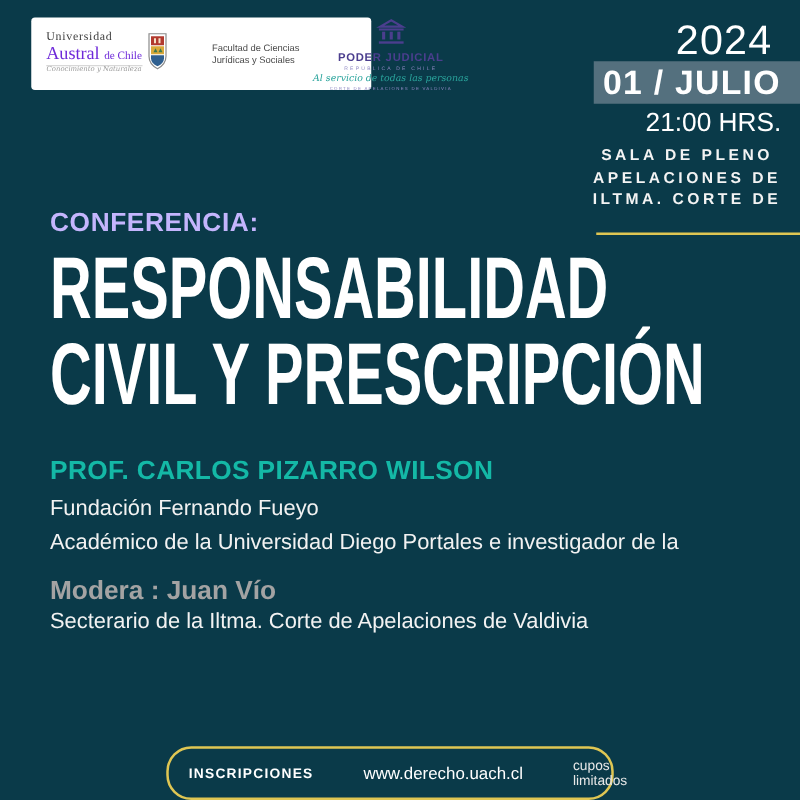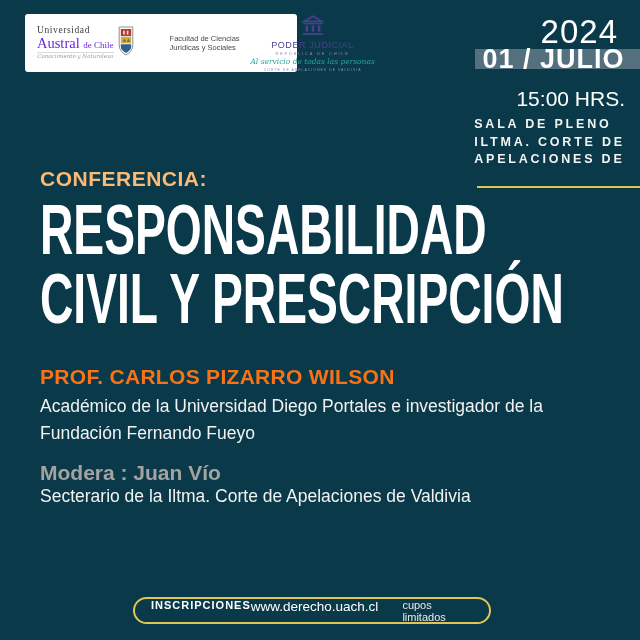--- a/index.html
+++ b/index.html
@@ -26,7 +26,7 @@
   .divider { width:1px; height:38px; background:#c9c9c9; }
   .facultad { font-size:7.5px; color:#4a4a4a; line-height:9.5px; white-space:nowrap; }
   .pj { margin-left:auto; display:flex; flex-direction:column; align-items:center; width:110px; }
-  .pj-name { font-size:9px; font-weight:normal; color:#4b3e8e; letter-spacing:0.6px; white-space:nowrap; }
+  .pj-name { font-size:9px; font-weight:bold; color:#4b3e8e; letter-spacing:0.6px; white-space:nowrap; }
   .pj-sub  { font-size:4px;  color:#9089c4; letter-spacing:1.8px; margin-top:1px; white-space:nowrap; }
   .pj-script { font-family:"DejaVu Serif", serif; font-style:italic; font-size:7.5px;
                color:#2aa49c; margin-top:1px; white-space:nowrap; }

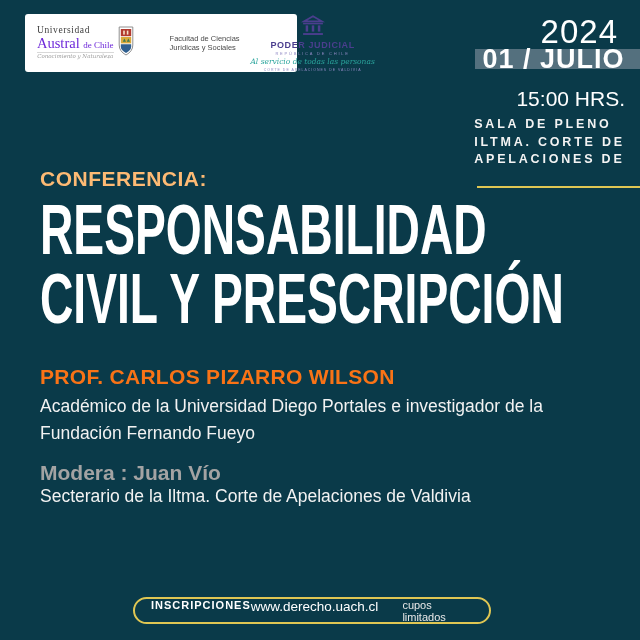--- a/index.html
+++ b/index.html
@@ -35,7 +35,7 @@
   
   .year { position:absolute; top:13px; right:22px; font-size:33px; font-weight:500;
           color:#ffffff; letter-spacing:1px;text-align:right; }
-  .date-bar { position:absolute; top:49px; left:475px; right:0; height:20px;
+  .date-bar { position:absolute; top:49px; left:475px; right:0; height:34px;
               background:#54707e; display:flex; align-items:center; justify-content:center; }
   .date-text { font-size:27px; font-weight:bold; color:#ffffff; letter-spacing:1px; padding-right:8px; }
   .time { position:absolute; top:87px; right:15px; font-size:21px; font-weight:500; color:#ffffff; }

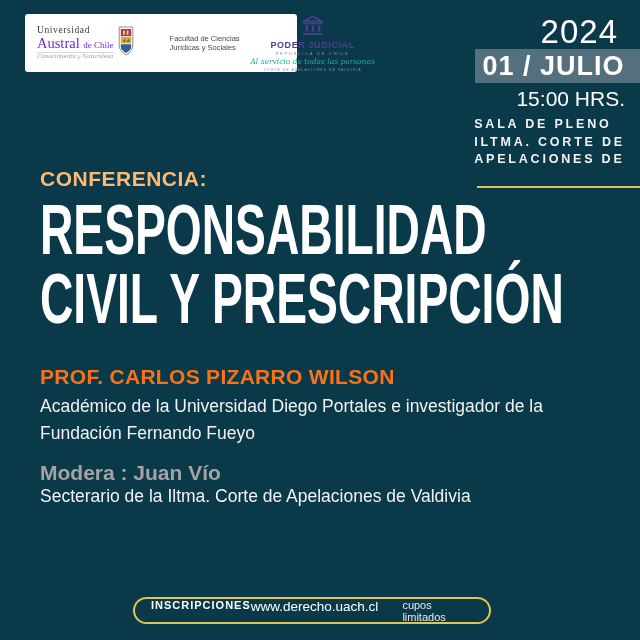--- a/index.html
+++ b/index.html
@@ -118,7 +118,7 @@
   <div class="date-bar">
     <span class="date-text">01 / JULIO</span>
   </div>
-  <div class="time">15:00 HRS.</div>
+  <div class="time">21:00 HRS.</div>
   <div class="venue">
     <div>SALA DE PLENO</div>
     <div>ILTMA. CORTE DE</div>

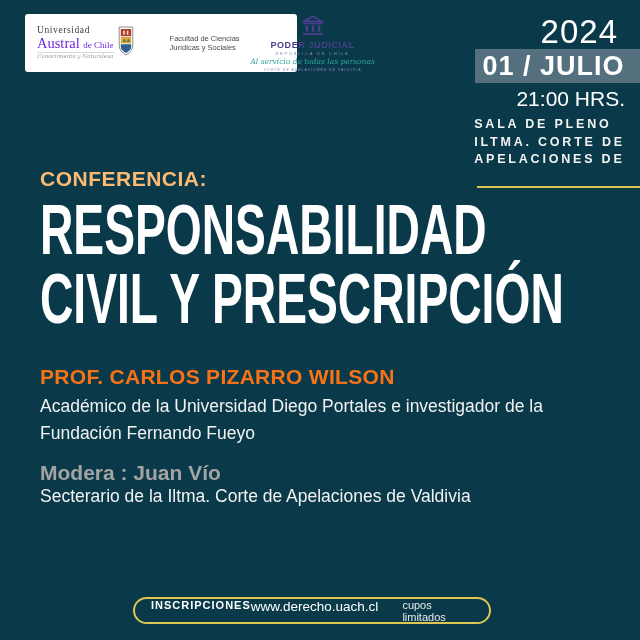--- a/index.html
+++ b/index.html
@@ -39,7 +39,7 @@
               background:#54707e; display:flex; align-items:center; justify-content:center; }
   .date-text { font-size:27px; font-weight:bold; color:#ffffff; letter-spacing:1px; padding-right:8px; }
   .time { position:absolute; top:87px; right:15px; font-size:21px; font-weight:500; color:#ffffff; }
-  .venue { position:absolute; top:116px; right:15px; text-align:left;
+  .venue { position:absolute; top:116px; right:15px; text-align:center;
            color:#f3f3f3; font-size:12.5px; font-weight:bold; letter-spacing:2.8px; line-height:17.5px; }
   .venue-rule { position:absolute; top:186px; left:477px; right:0; height:2px; background:#dfc653; }
 

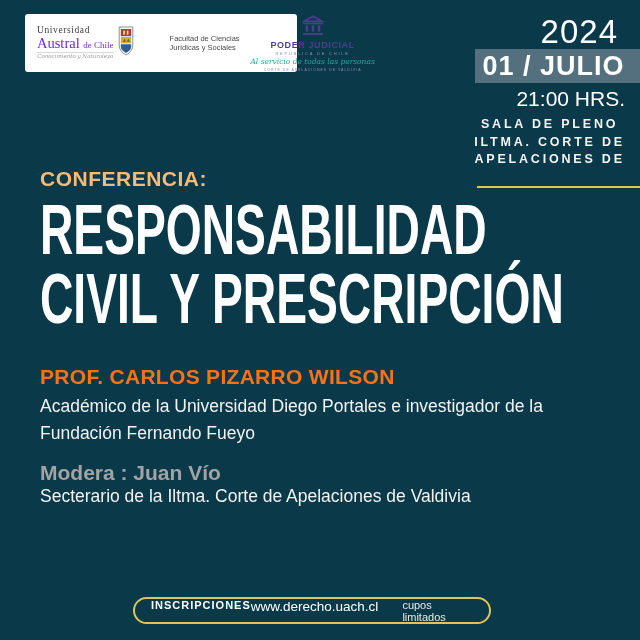--- a/index.html
+++ b/index.html
@@ -121,8 +121,8 @@
   <div class="time">21:00 HRS.</div>
   <div class="venue">
     <div>SALA DE PLENO</div>
+    <div>APELACIONES DE</div>
     <div>ILTMA. CORTE DE</div>
-    <div>APELACIONES DE</div>
   </div>
   <div class="venue-rule"></div>
 

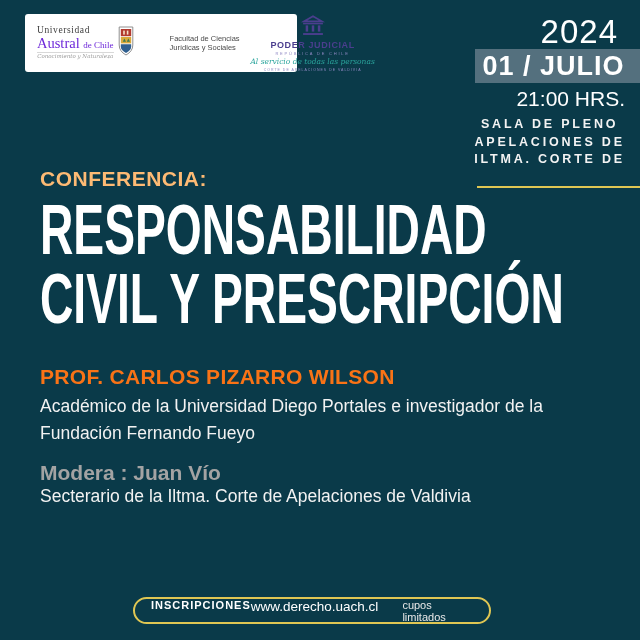--- a/index.html
+++ b/index.html
@@ -45,7 +45,7 @@
 
   
   .kicker { position:absolute; left:40px; top:167px; font-size:21px; font-weight:bold;
-            color:#fdba74; letter-spacing:0.5px; }
+            color:#c4b5fd; letter-spacing:0.5px; }
   .title { position:absolute; left:40px; top:196px; color:#ffffff; }
   .title-line { height:69px; line-height:69px; font-size:70px; font-weight:bold;
                 white-space:nowrap; transform:scaleX(0.66); transform-origin:left center; }

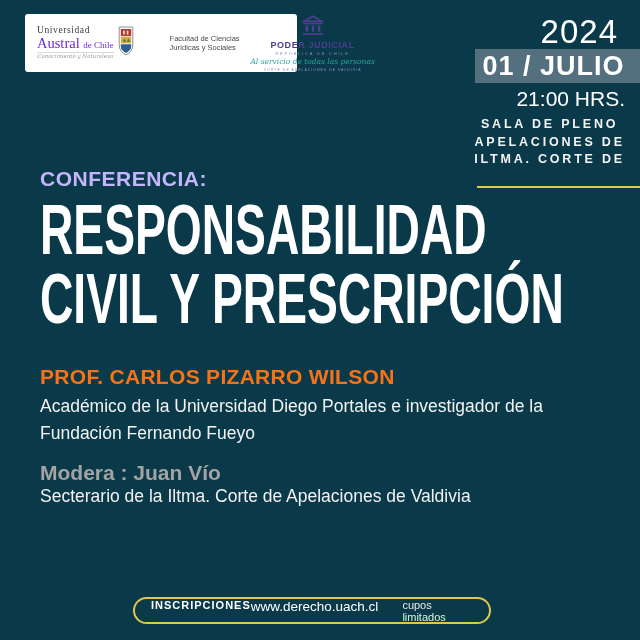--- a/index.html
+++ b/index.html
@@ -50,7 +50,7 @@
   .title-line { height:69px; line-height:69px; font-size:70px; font-weight:bold;
                 white-space:nowrap; transform:scaleX(0.66); transform-origin:left center; }
   .speaker-name { position:absolute; left:40px; top:365px; font-size:21px; font-weight:bold;
-                  color:#f97316; letter-spacing:0.3px; }
+                  color:#14b8a6; letter-spacing:0.3px; }
   .bio { position:absolute; left:40px; top:393px; font-size:17.5px; color:#f2f2f2; line-height:27px; }
   .moderator { position:absolute; left:40px; top:461px; font-size:21px; font-weight:bold; color:#a3a3a3; }
   .moderator-bio { position:absolute; left:40px; top:486px; font-size:17.5px; color:#f2f2f2; }

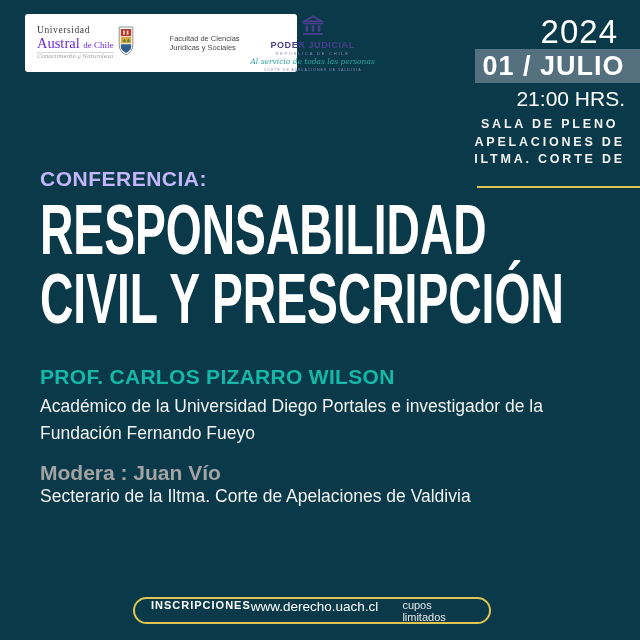--- a/index.html
+++ b/index.html
@@ -134,8 +134,8 @@
 
   <div class="speaker-name">PROF. CARLOS PIZARRO WILSON</div>
   <div class="bio">
+    <div>Fundación Fernando Fueyo</div>
     <div>Académico de la Universidad Diego Portales e investigador de la</div>
-    <div>Fundación Fernando Fueyo</div>
   </div>
 
   <div class="moderator">Modera : Juan Vío</div>

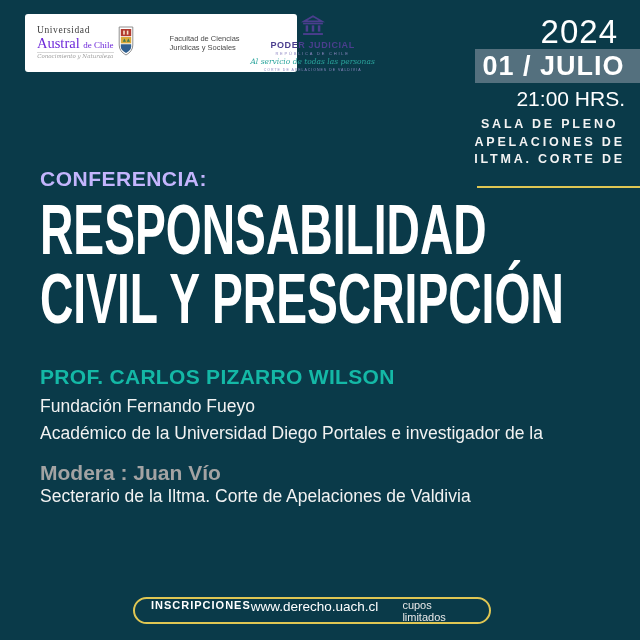--- a/index.html
+++ b/index.html
@@ -56,9 +56,9 @@
   .moderator-bio { position:absolute; left:40px; top:486px; font-size:17.5px; color:#f2f2f2; }
 
   
-  .pill { position:absolute; left:133px; top:597px; width:358px; height:27px; box-sizing:border-box;
+  .pill { position:absolute; left:133px; top:597px; width:358px; height:43px; box-sizing:border-box;
           border:2px solid #dfc653; border-radius:20px;
-          display:flex; align-items:flex-start; justify-content:space-between; padding:0 22px 0 16px; }
+          display:flex; align-items:center; justify-content:space-between; padding:0 22px 0 16px;gap:40px; }
   .pill-label { font-size:11px; font-weight:bold; color:#ffffff; letter-spacing:1px; }
   .pill-url { font-size:13.5px; color:#ffffff; }
   .pill-note { font-size:11px; color:#e8e8e8;margin-left:24px; }

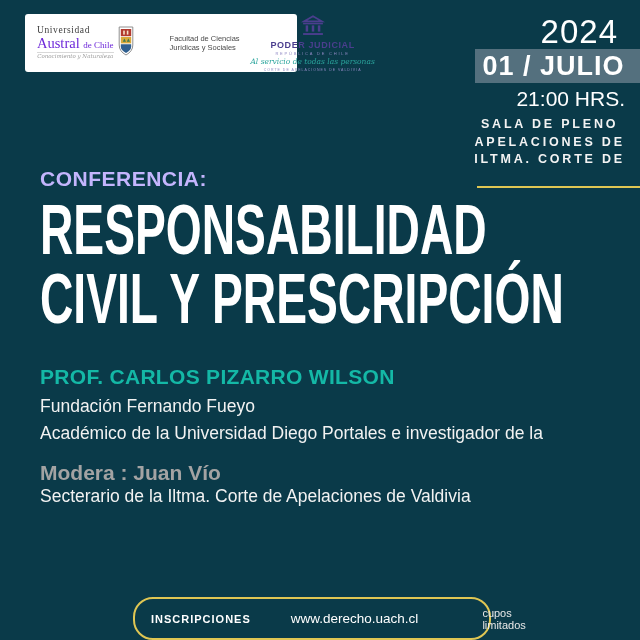--- a/index.html
+++ b/index.html
@@ -61,7 +61,7 @@
           display:flex; align-items:center; justify-content:space-between; padding:0 22px 0 16px;gap:40px; }
   .pill-label { font-size:11px; font-weight:bold; color:#ffffff; letter-spacing:1px; }
   .pill-url { font-size:13.5px; color:#ffffff; }
-  .pill-note { font-size:11px; color:#e8e8e8;margin-left:24px; }
+  .pill-note { font-size:11px; color:#e8e8e8; }
 </style>
 </head>
 <body>

